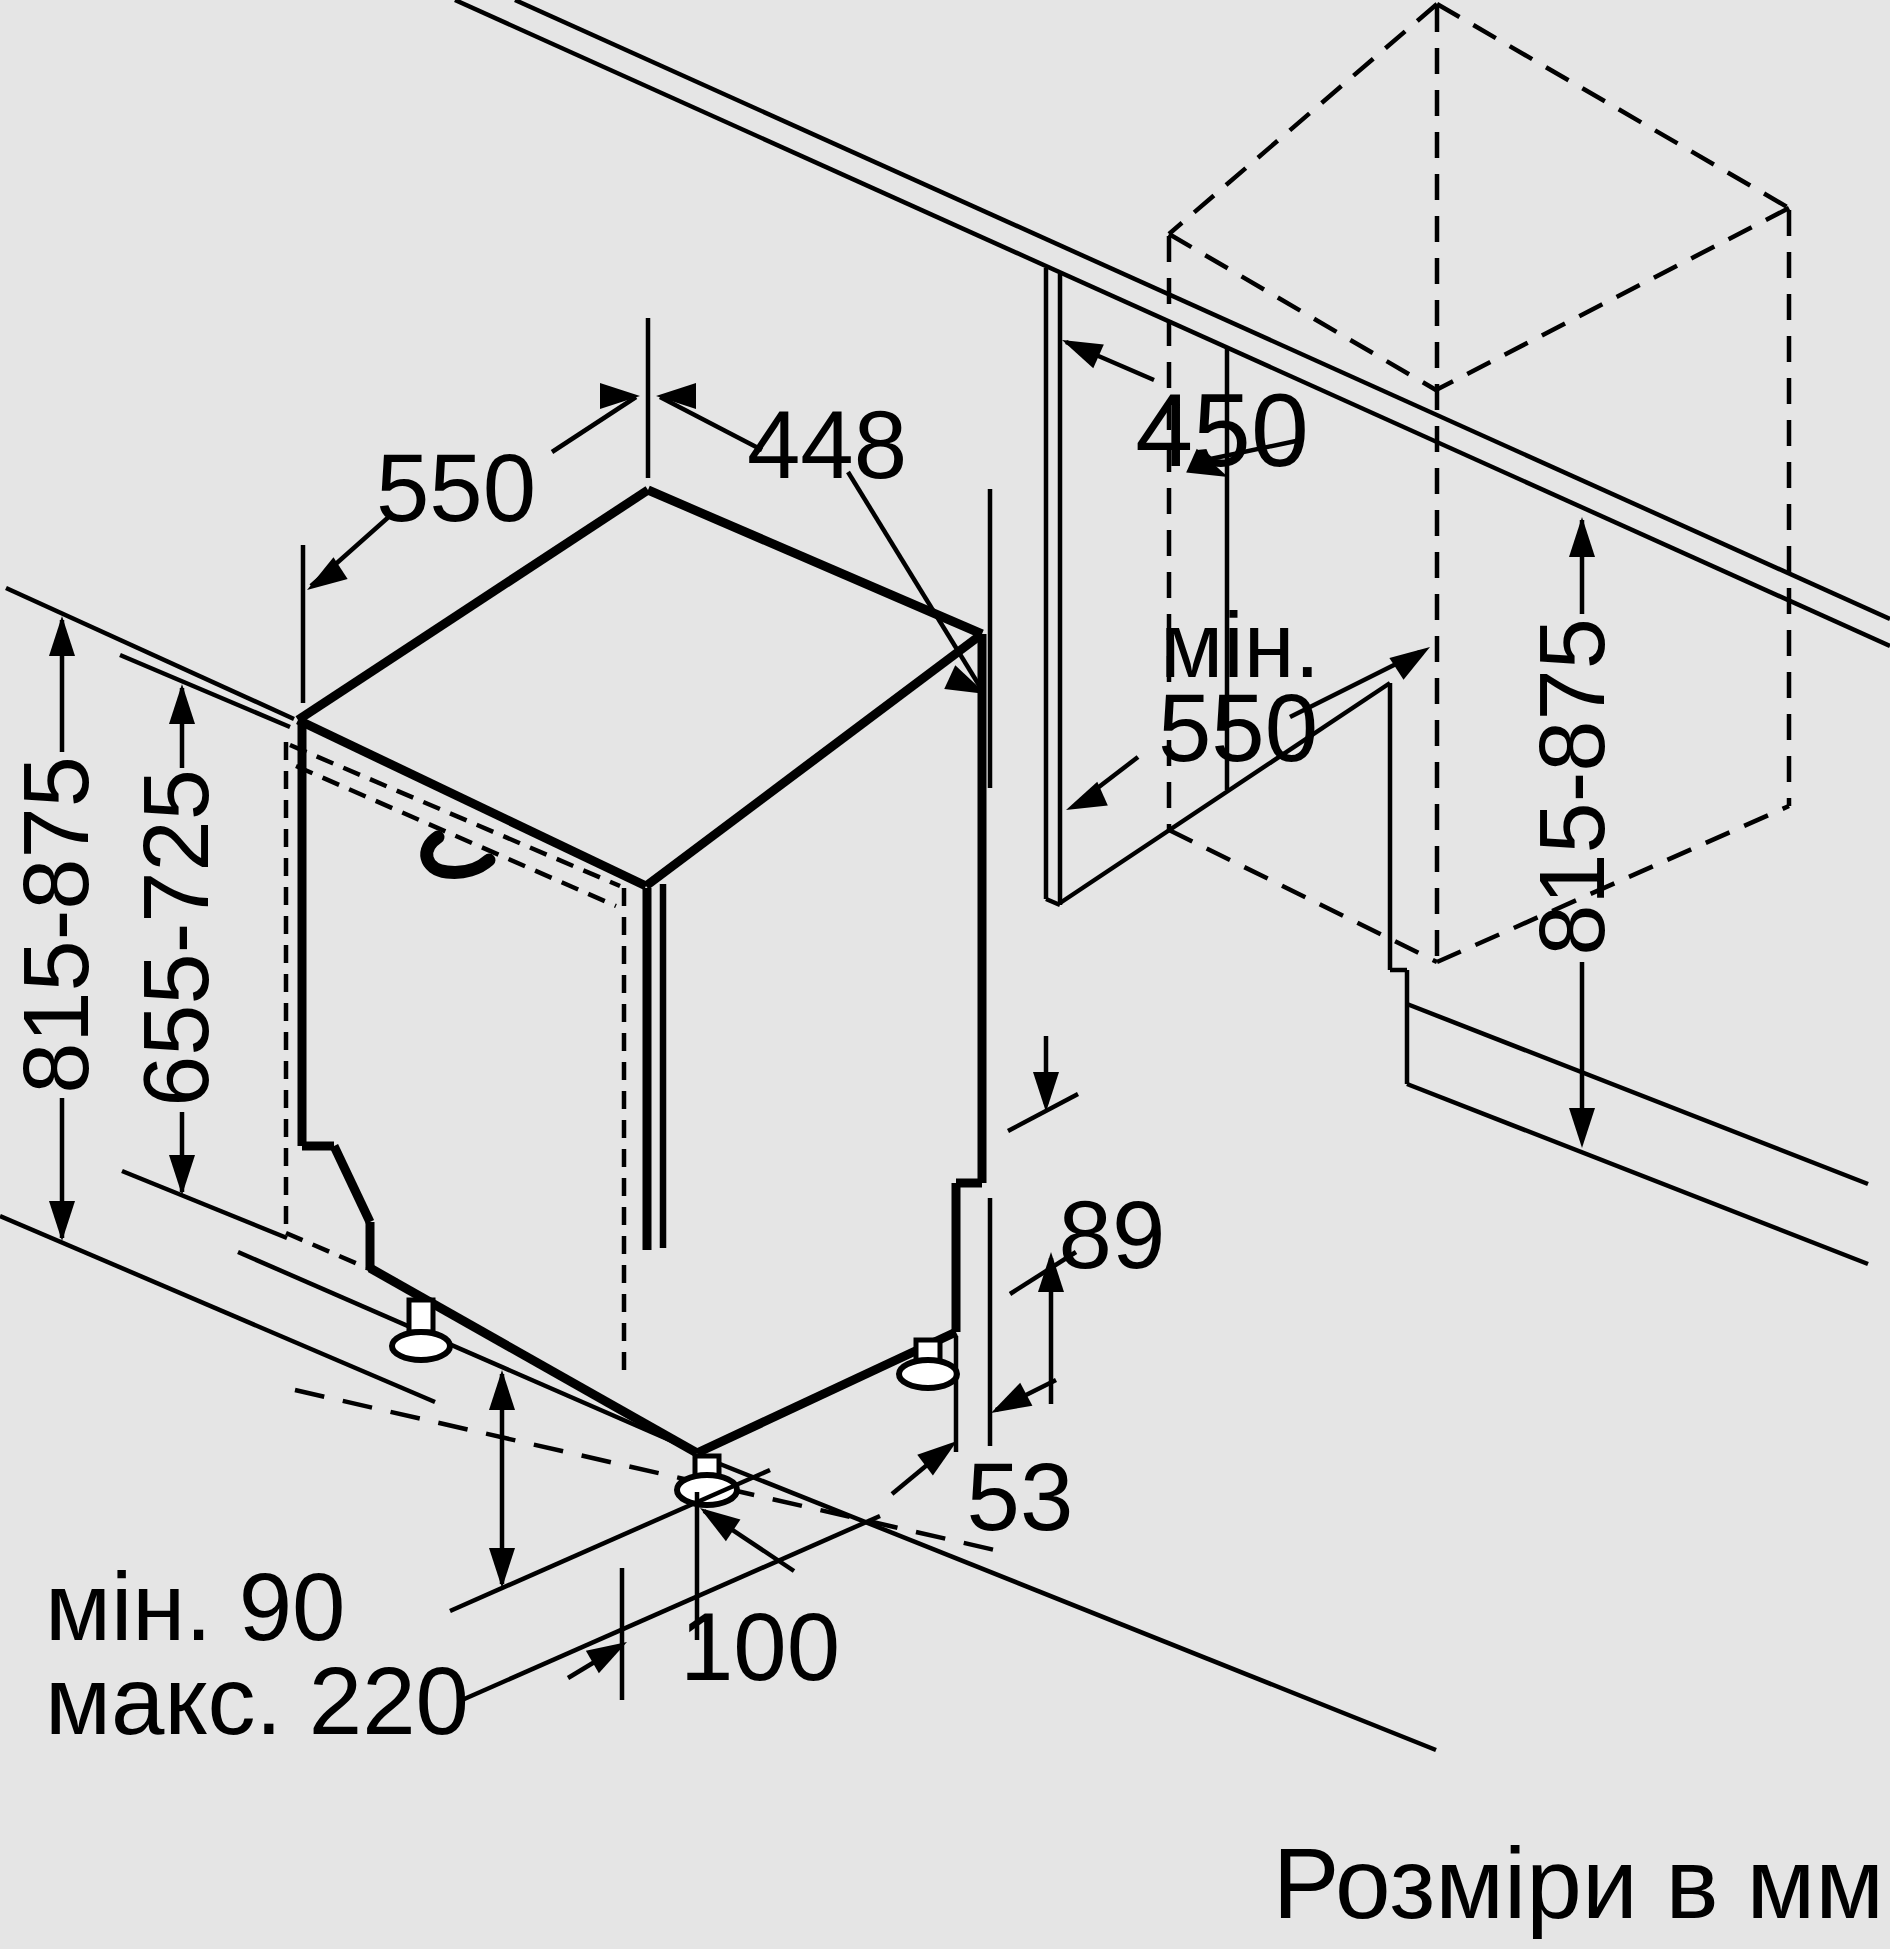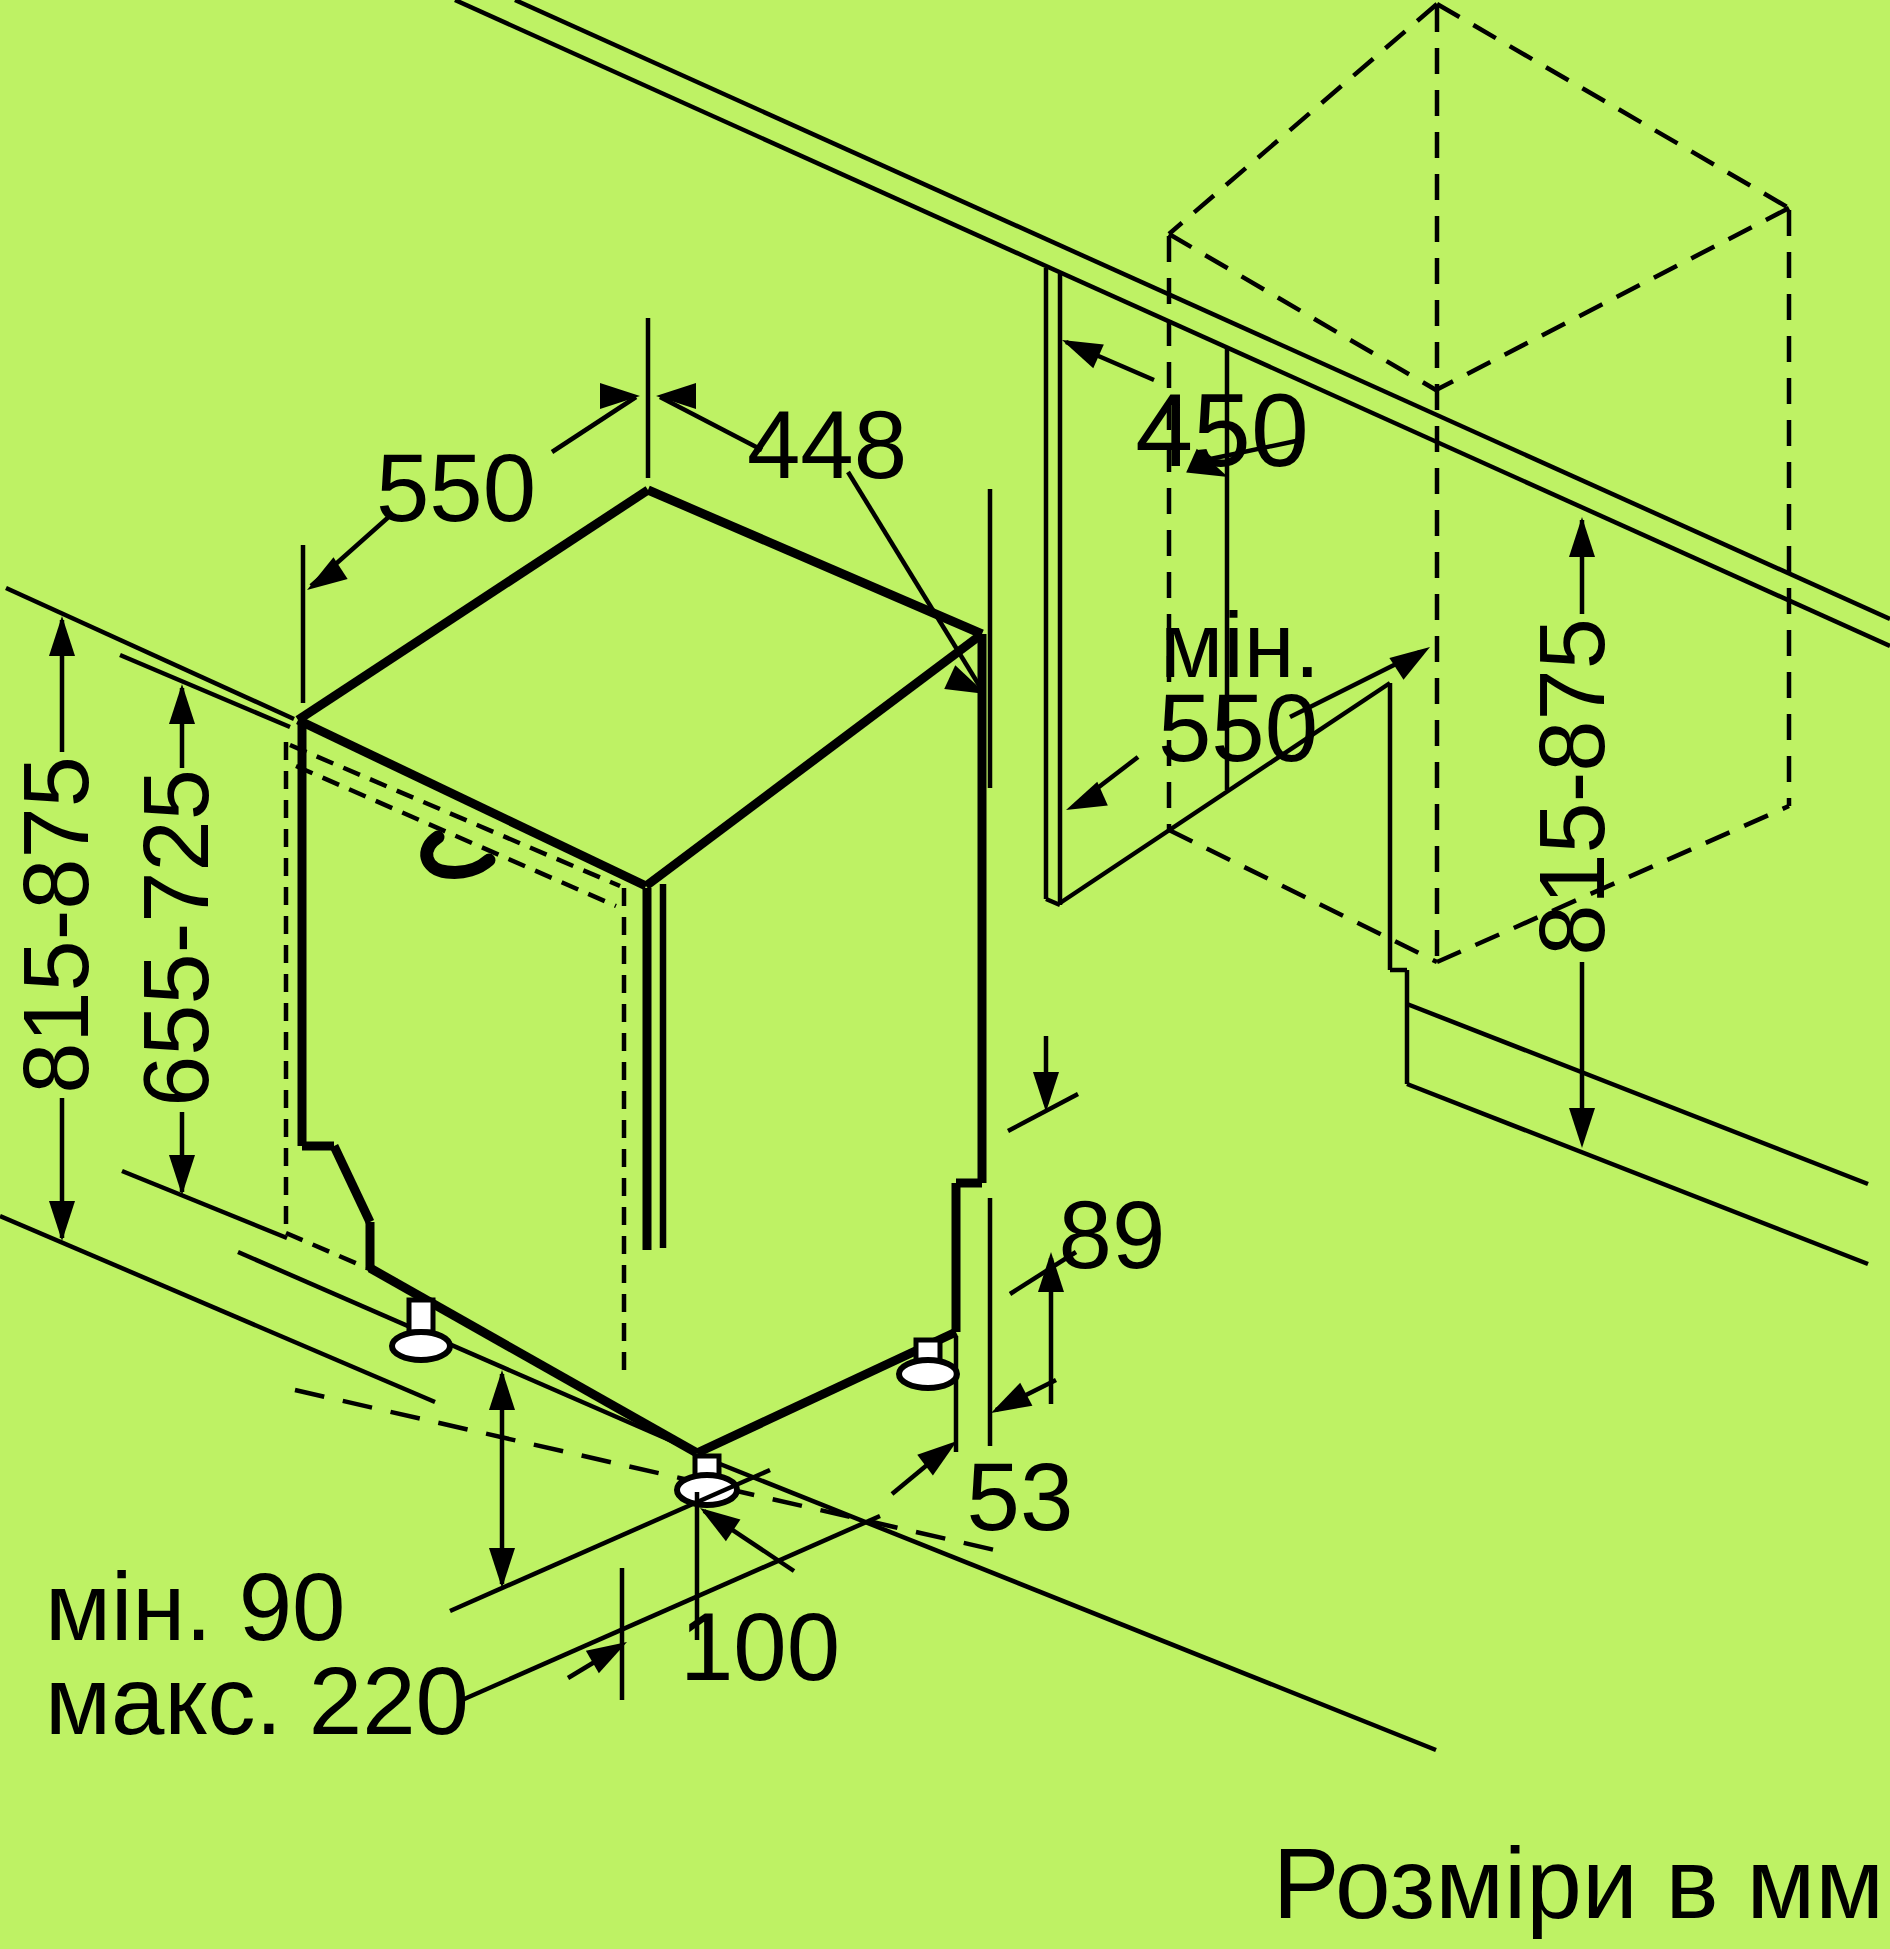--- a/index.html
+++ b/index.html
@@ -3,7 +3,7 @@
 <meta charset="utf-8">
 <style>
   html,body{margin:0;padding:0;background:#ffffff;}
-  .page{width:1890px;height:1949px;position:relative;background:#bef264;overflow:hidden;text-decoration:underline;}
+  .page{width:1890px;height:1949px;position:relative;background:#e5e5e5;overflow:hidden;text-decoration:underline;}
   svg{display:block;}
   text{font-family:"Liberation Sans","DejaVu Sans",sans-serif;fill:#000;}
   .ln{stroke:#000;fill:none;}

